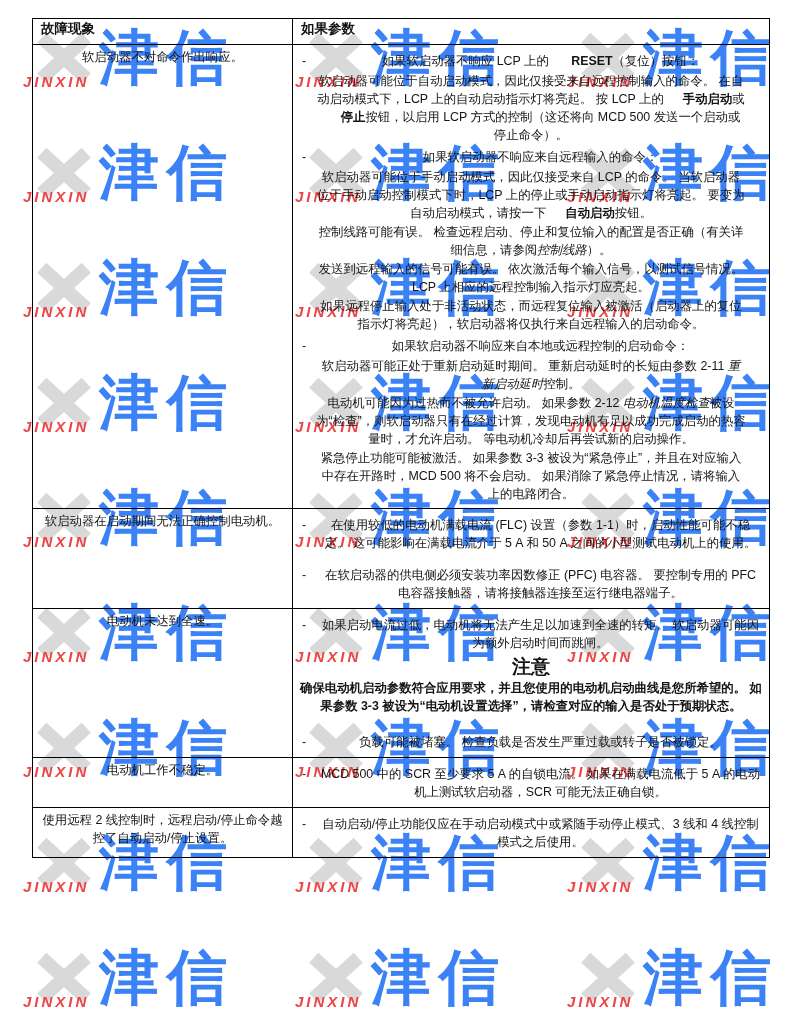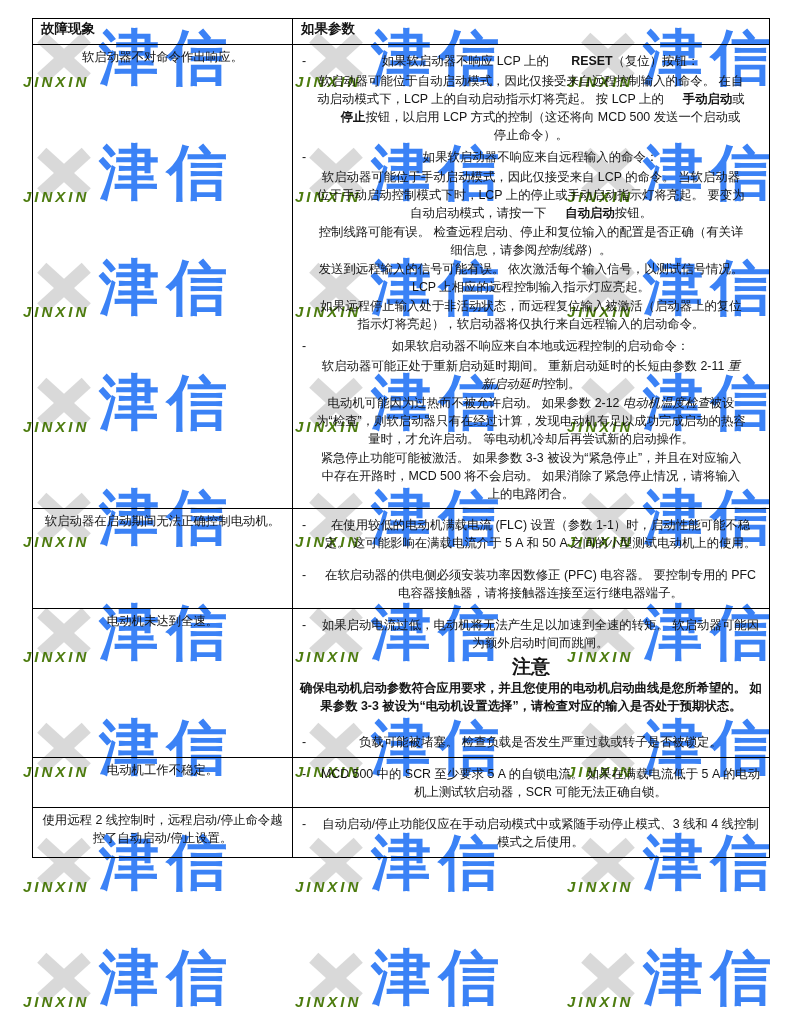--- a/index.html
+++ b/index.html
@@ -16,7 +16,7 @@
   .wm-logo{width:58px;height:58px;flex:0 0 auto;margin-right:6px;}
   .wm-cn{font-size:60px;font-weight:bold;color:#3b82f6;letter-spacing:8px;line-height:60px;}
   .wm-en{position:absolute;left:-12px;bottom:-2px;font-style:italic;font-weight:bold;
-         font-size:15px;letter-spacing:3px;color:#4d7c0f;}
+         font-size:15px;letter-spacing:3px;color:#ef4444;}
 
   
   table.tbl{

